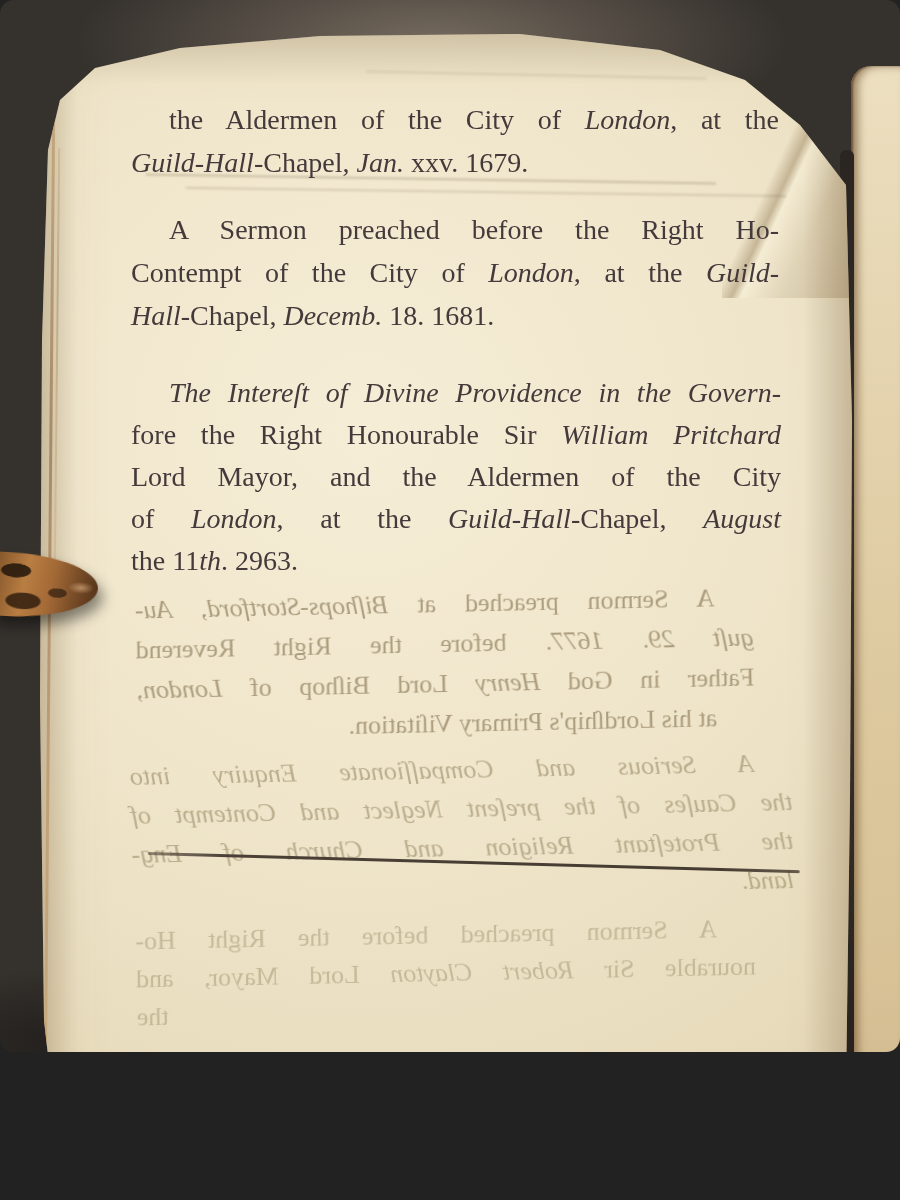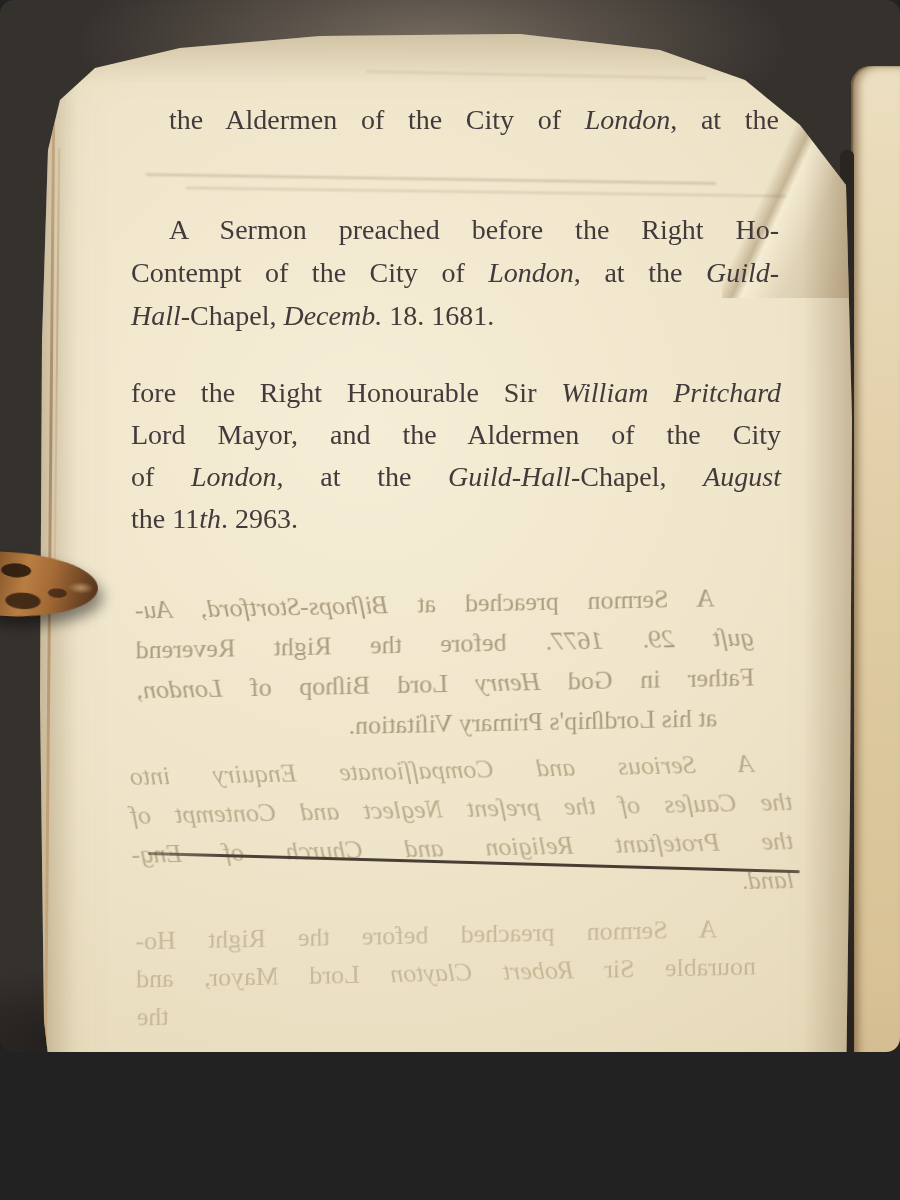--- a/index.html
+++ b/index.html
@@ -111,6 +111,7 @@
 
     <div class="para p1">
         <div class="tl ind"><span>the Aldermen of the City of </span><span class="it">London</span><span>, at the</span></div>
+        <div class="tl last"><span class="it">Guild-Hall-</span><span>Chapel, </span><span class="it">Jan.</span><span> xxv. 1679.</span></div>
       </div>
     <div class="para p2">
         <div class="tl ind"><span>A Sermon preached before the Right Ho-</span></div>

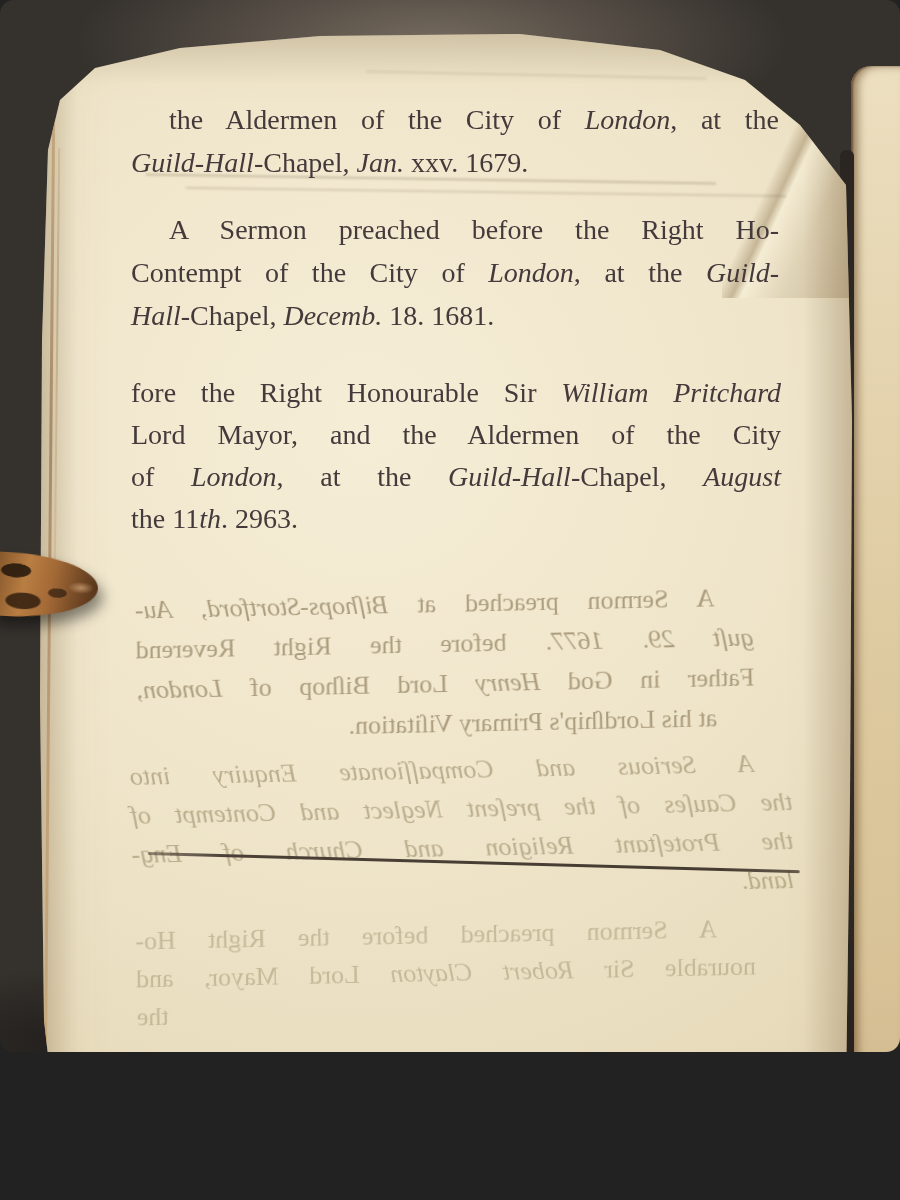--- a/index.html
+++ b/index.html
@@ -119,6 +119,7 @@
         <div class="tl last"><span class="it">Hall-</span><span>Chapel, </span><span class="it">Decemb.</span><span> 18. 1681.</span></div>
       </div>
     <div class="para p3">
+        <div class="tl ind"><span class="it">The Intereſt of Divine Providence in the Govern-</span></div>
         <div class="tl"><span>fore the Right Honourable Sir </span><span class="it">William Pritchard</span></div>
         <div class="tl"><span>Lord Mayor, and the Aldermen of the City</span></div>
         <div class="tl"><span>of </span><span class="it">London</span><span>, at the </span><span class="it">Guild-Hall-</span><span>Chapel, </span><span class="it">August</span></div>

